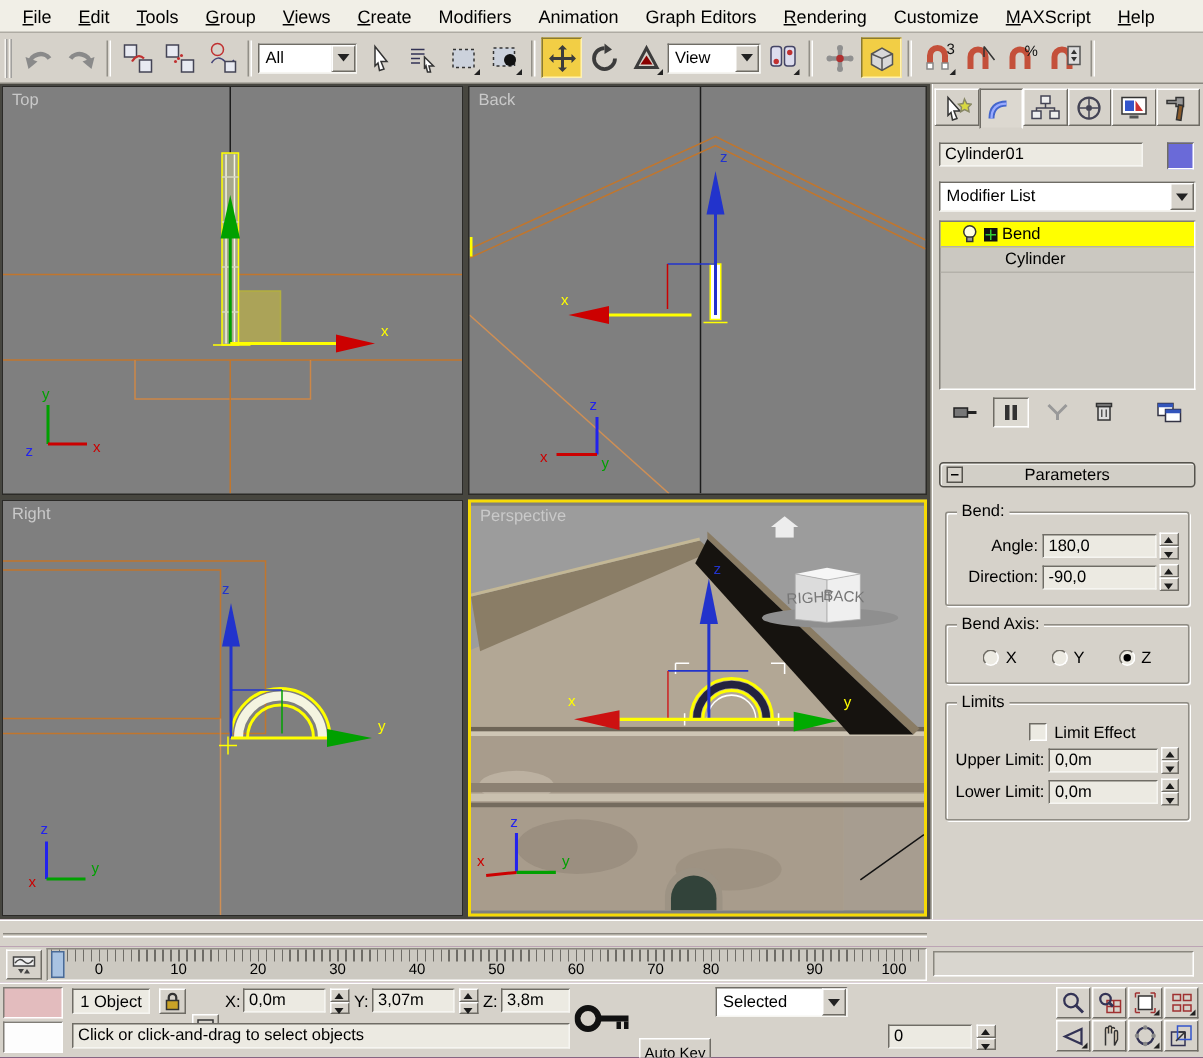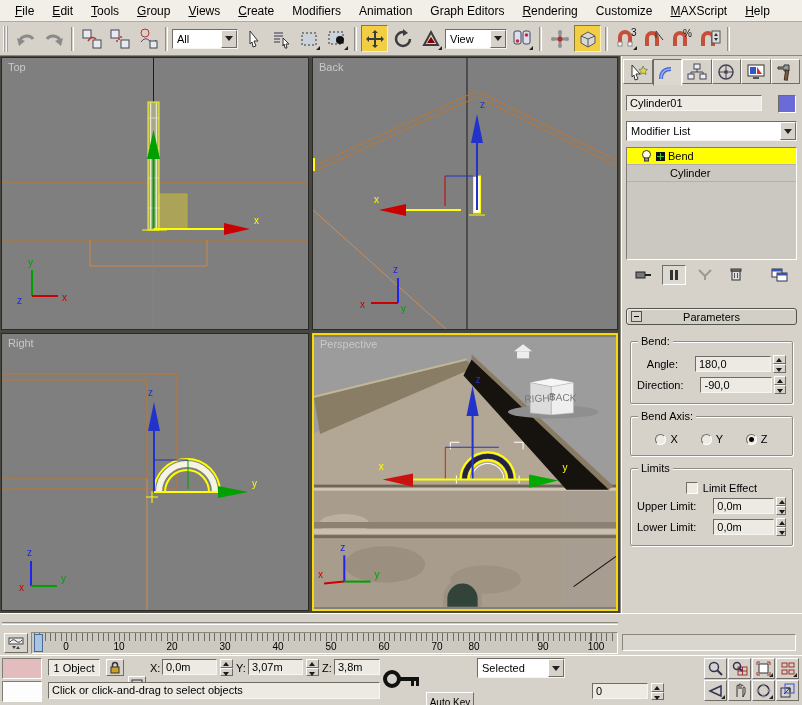--- a/index.html
+++ b/index.html
@@ -57,7 +57,7 @@
 .grp{position:relative;margin:12px 9px 0 9px;border:1px solid #8f8c84;box-shadow:inset 1px 1px 0 #fff,1px 1px 0 #fff;border-radius:2px;padding:10px 5px 6px 5px}
 .lg{position:absolute;top:-7px;left:7px;background:#d6d2ca;padding:0 3px;line-height:12px}
 .prow{display:flex;align-items:center;justify-content:flex-end;margin:3px 1px;gap:0}
-.plab{margin-right:17px;white-space:nowrap}
+.plab{margin-right:3px;white-space:nowrap}
 .pfield{width:76px}
 .spin{width:13px;height:18px;display:inline-flex;flex-direction:column;margin-left:2px}
 .spin b{flex:1;background:#d6d2ca;border:1px solid;border-color:#fff #6f6c65 #6f6c65 #fff;position:relative}

